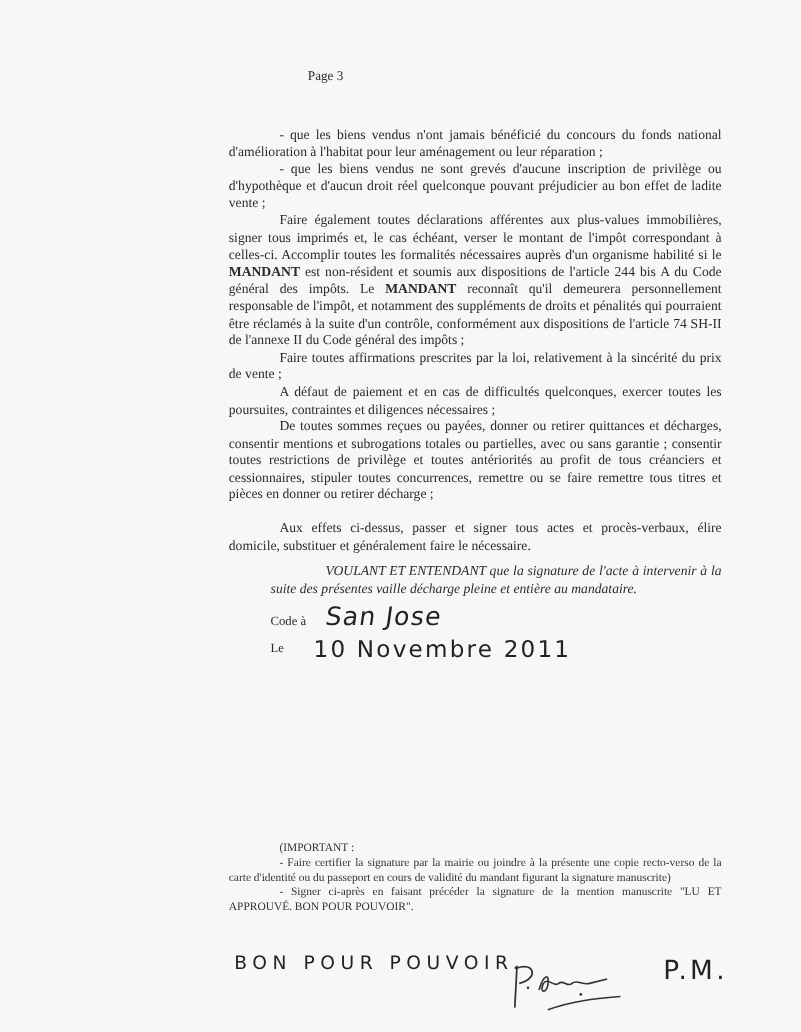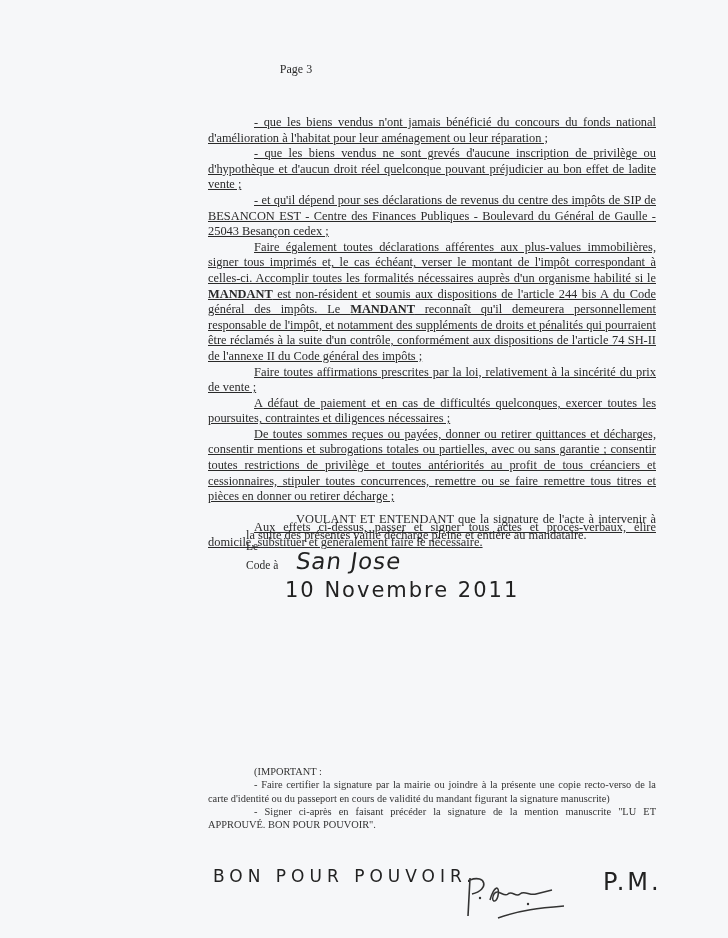--- a/index.html
+++ b/index.html
@@ -20,7 +20,7 @@
     font-size: 12.4px; line-height: 15.6px;
   }
   .body-text p { margin: 0; text-align: justify; text-align-last: left; }
-  .body-text p.indent { text-indent: 46px; text-decoration: underline; }
+  .body-text p.indent { text-indent: 46px; }
   .body-text p.gap { margin-top: 15px; }
   .body-text b { font-weight: bold; }
   .voulant {

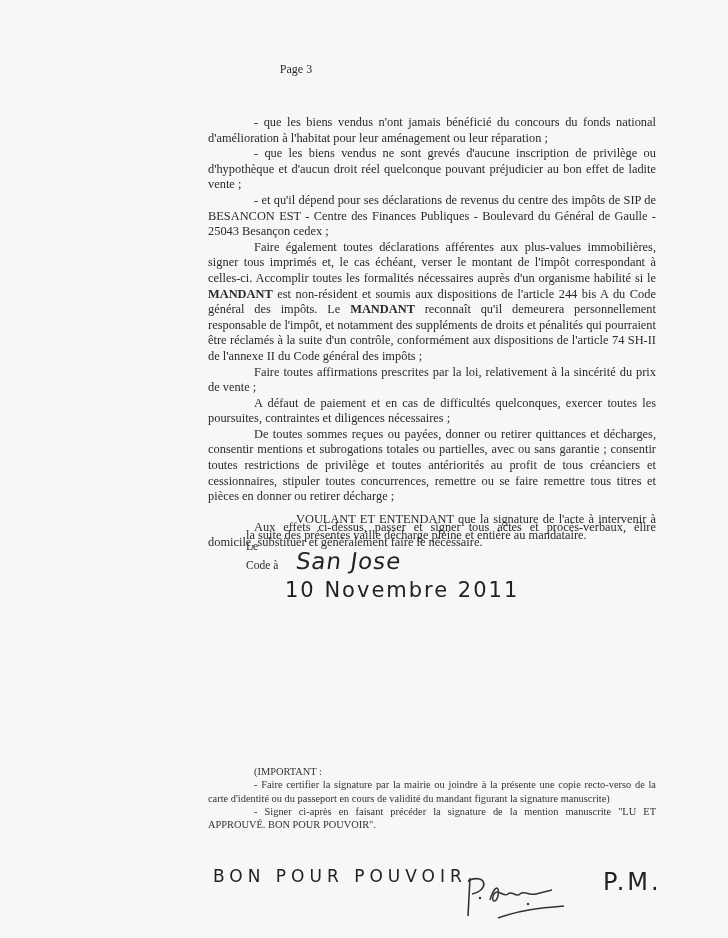--- a/index.html
+++ b/index.html
@@ -61,7 +61,6 @@
   <div class="body-text">
     <p class="indent">- que les biens vendus n'ont jamais bénéficié du concours du fonds national d'amélioration à l'habitat pour leur aménagement ou leur réparation ;</p>
     <p class="indent">- que les biens vendus ne sont grevés d'aucune inscription de privilège ou d'hypothèque et d'aucun  droit réel quelconque pouvant préjudicier au bon effet de ladite vente ;</p>
-    <p class="indent">- et qu'il dépend pour ses déclarations de revenus du centre des impôts de SIP de BESANCON EST - Centre des Finances Publiques - Boulevard du Général de Gaulle - 25043 Besançon cedex ;</p>
     <p class="indent"><span>Faire également toutes déclarations afférentes aux plus-values immobilières, signer tous imprimés et, le cas échéant, verser le montant de l'impôt correspondant à celles-ci. Accomplir toutes les formalités nécessaires auprès d'un organisme habilité si le </span><b>MANDANT</b><span> est non-résident et soumis aux dispositions de l'article 244 bis A du Code général des impôts. Le </span><b>MANDANT</b><span> reconnaît qu'il demeurera personnellement responsable de l'impôt, et notamment des suppléments de droits et pénalités qui pourraient être réclamés à la suite d'un contrôle, conformément aux dispositions de l'article 74 SH-II de l'annexe II du Code général des impôts ;</span></p>
     <p class="indent">Faire toutes affirmations prescrites par la loi, relativement à la sincérité du prix de vente ;</p>
     <p class="indent">A défaut de paiement et en cas de difficultés quelconques, exercer toutes les poursuites, contraintes et diligences nécessaires ;</p>

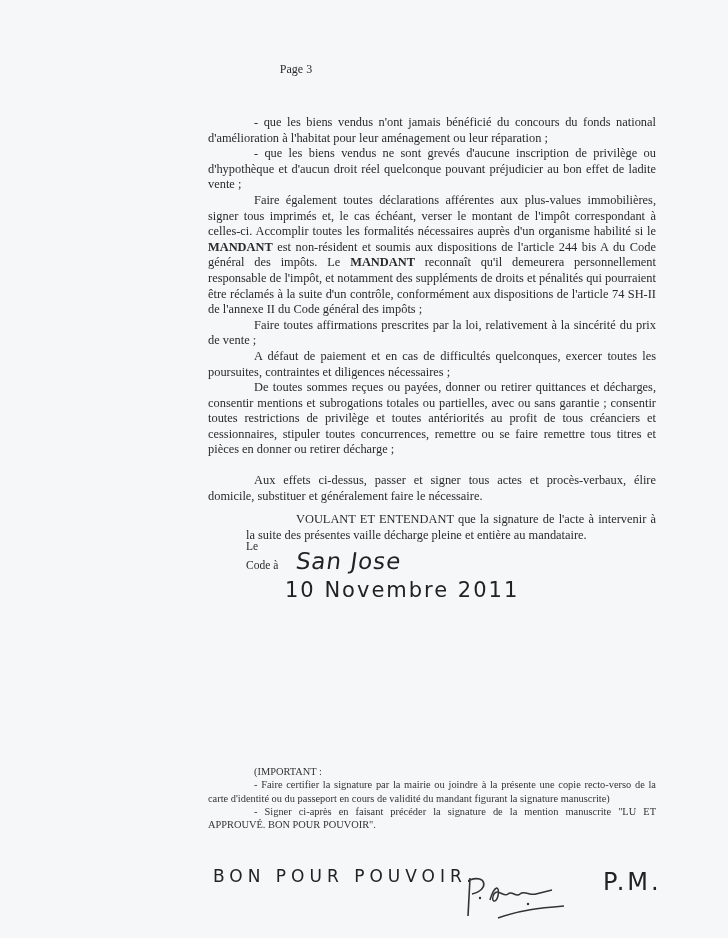--- a/index.html
+++ b/index.html
@@ -25,7 +25,7 @@
   .body-text b { font-weight: bold; }
   .voulant {
     position: absolute; left: 246px; top: 512px; width: 410px;
-    font-size: 12.4px; line-height: 15.6px;
+    font-size: 12.4px; line-height: 15.6px; font-style: italic;
   }
   .voulant p { margin: 0; text-align: justify; text-align-last: left; text-indent: 50px; }
   .fait-label, .le-label {

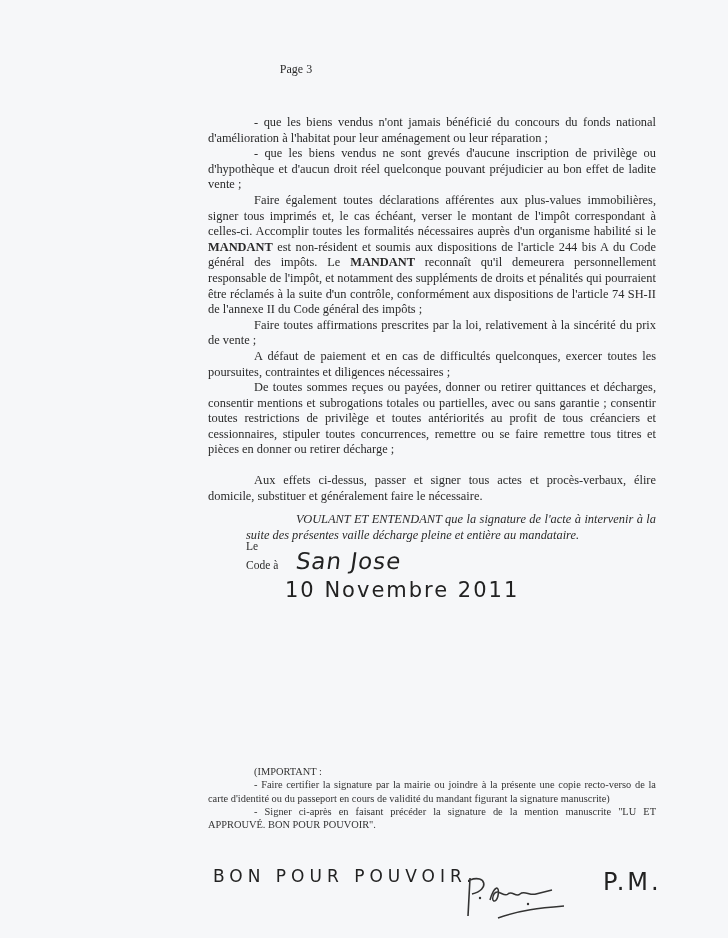--- a/index.html
+++ b/index.html
@@ -32,7 +32,7 @@
     position: absolute; left: 246px; font-size: 11.5px;
   }
   .fait-label { top: 559px; }
-  .le-label { top: 540px; }
+  .le-label { top: 584px; }
   .hand {
     position: absolute; font-family: "DejaVu Sans", sans-serif;
     color: #222; font-weight: normal; letter-spacing: 2px;

